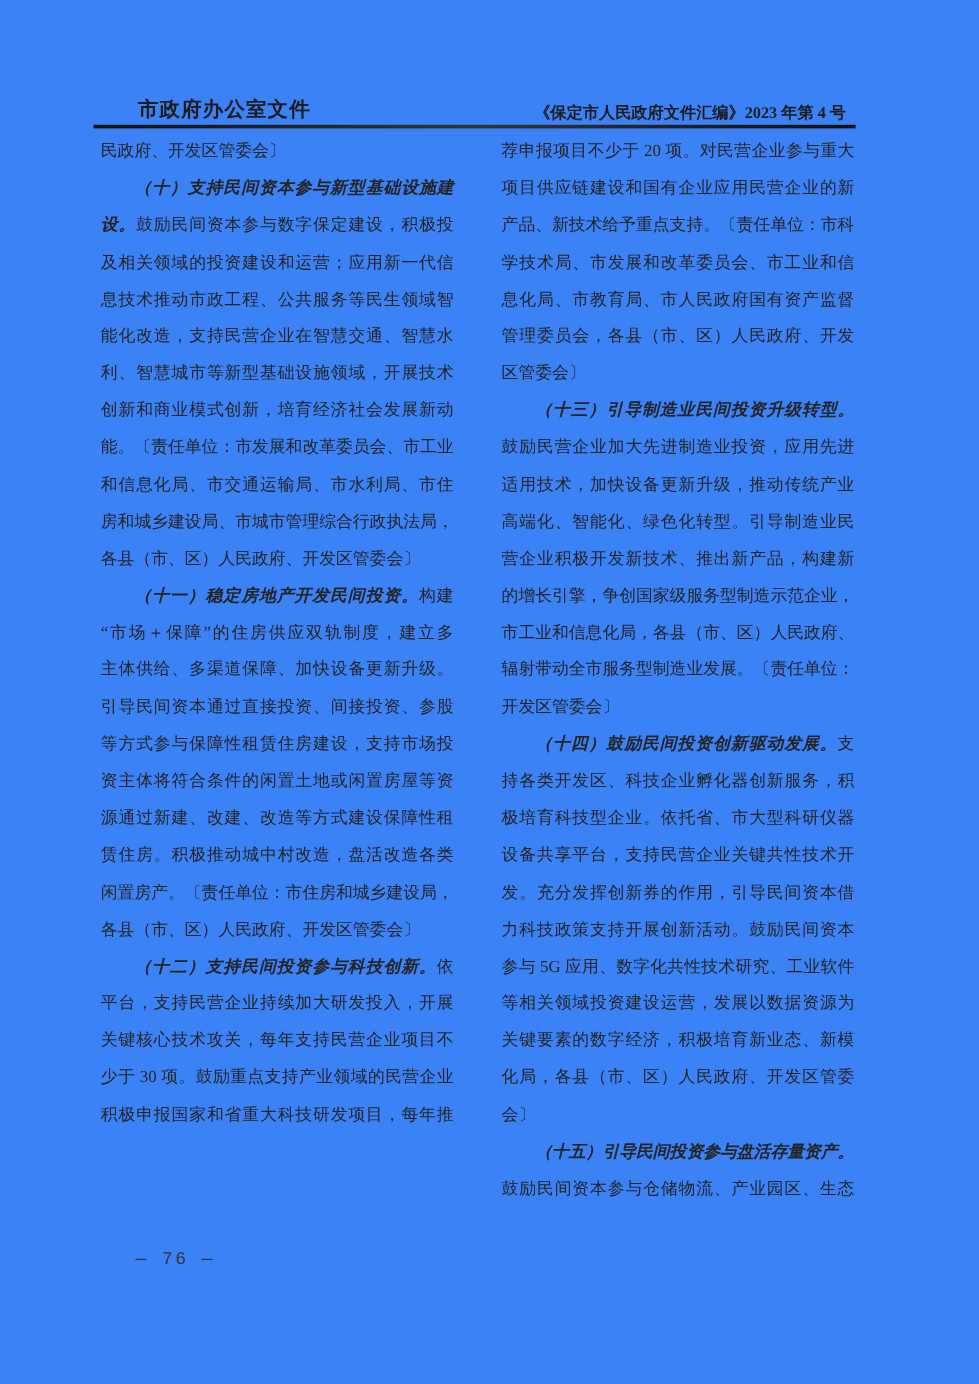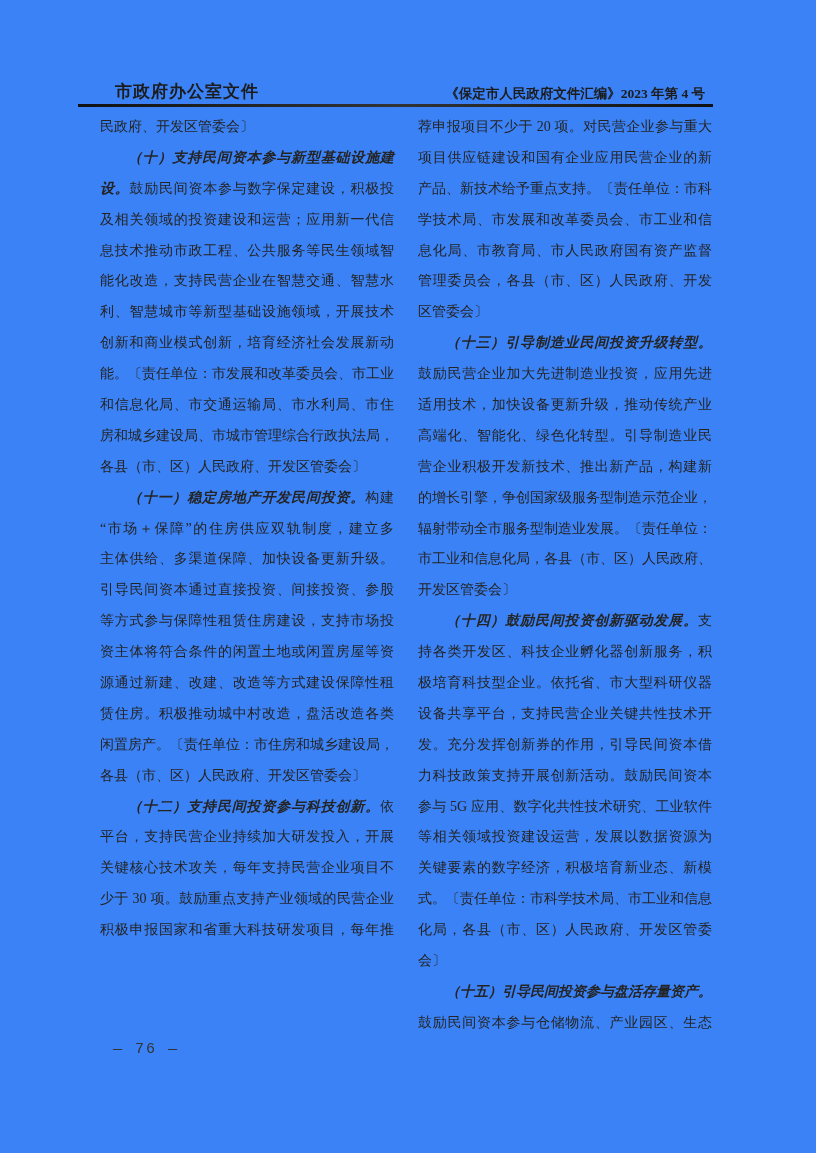--- a/index.html
+++ b/index.html
@@ -34,7 +34,7 @@
   .col{
     position:absolute;top:112px;width:294px;
   }
-  .col-left{left:100px;}
+  .col-left{left:84px;}
   .col-right{left:418px;}
   .line{
     height:30.9px;line-height:30.9px;

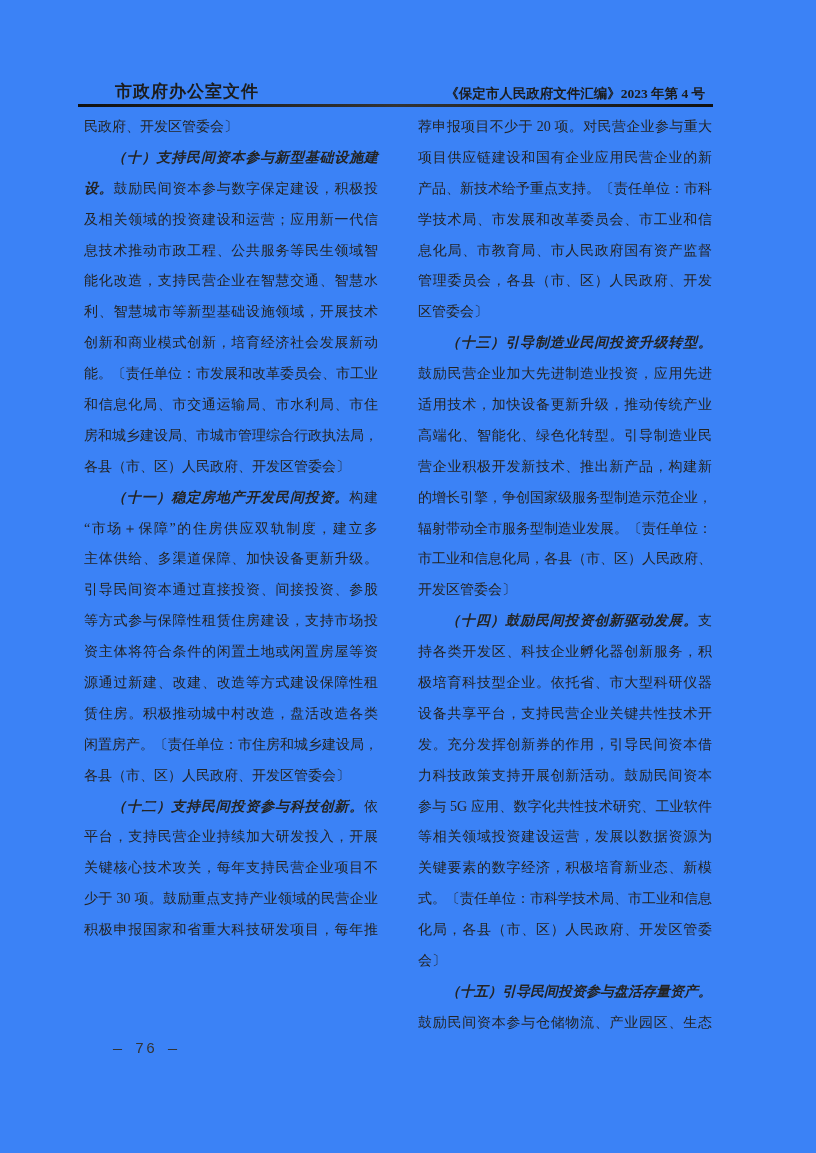--- a/index.html
+++ b/index.html
@@ -120,8 +120,8 @@
       <div class="line fill"><span class="body">高端化、智能化、绿色化转型。引导制造业民</span></div>
       <div class="line fill"><span class="body">营企业积极开发新技术、推出新产品，构建新</span></div>
       <div class="line fill"><span class="body">的增长引擎，争创国家级服务型制造示范企业，</span></div>
+      <div class="line fill"><span class="body">市工业和信息化局，各县（市、区）人民政府、</span></div>
       <div class="line fill"><span class="body">辐射带动全市服务型制造业发展。〔责任单位：</span></div>
-      <div class="line fill"><span class="body">市工业和信息化局，各县（市、区）人民政府、</span></div>
       <div class="line"><span class="body">开发区管委会〕</span></div>
       <div class="line fill ind"><span class="kai">（十四）鼓励民间投资创新驱动发展。</span><span class="body">支</span></div>
       <div class="line fill"><span class="body">持各类开发区、科技企业孵化器创新服务，积</span></div>

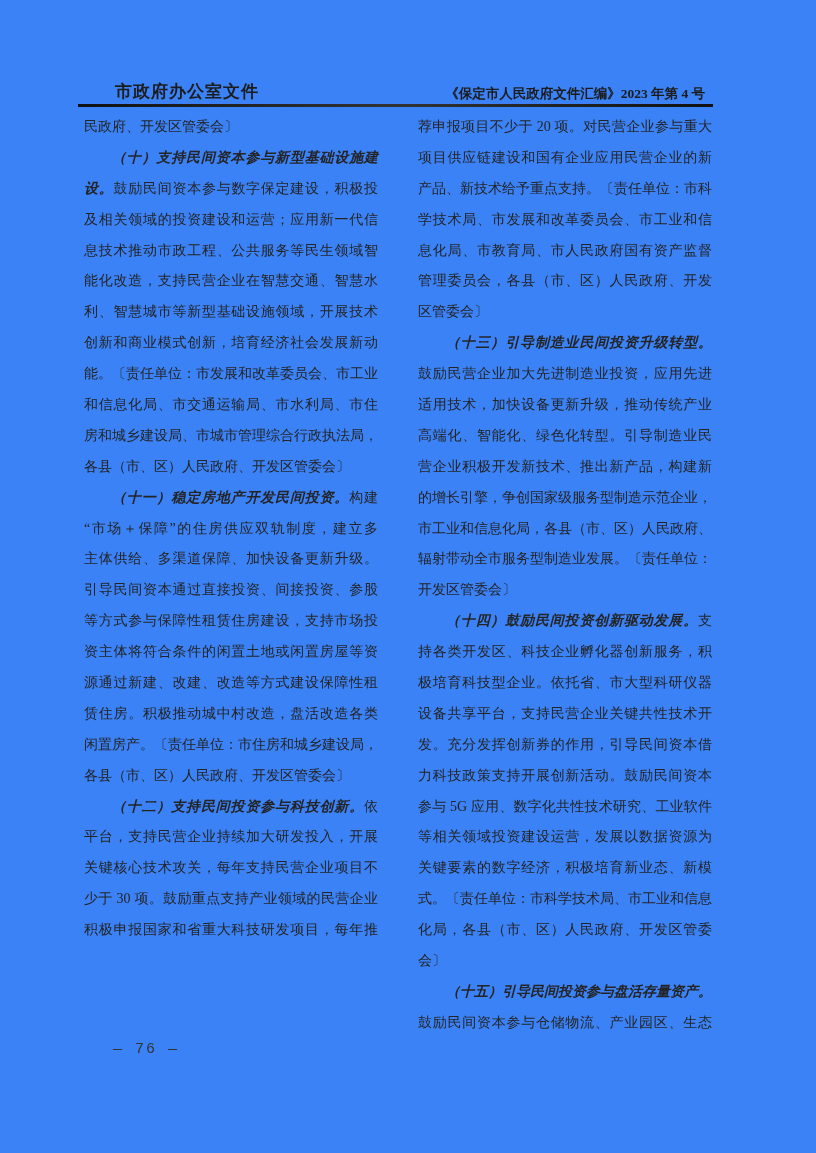--- a/index.html
+++ b/index.html
@@ -132,7 +132,6 @@
       <div class="line fill"><span class="body">参与 5G 应用、数字化共性技术研究、工业软件</span></div>
       <div class="line fill"><span class="body">等相关领域投资建设运营，发展以数据资源为</span></div>
       <div class="line fill"><span class="body">关键要素的数字经济，积极培育新业态、新模</span></div>
-      <div class="line fill"><span class="body">式。〔责任单位：市科学技术局、市工业和信息</span></div>
       <div class="line fill"><span class="body">化局，各县（市、区）人民政府、开发区管委</span></div>
       <div class="line"><span class="body">会〕</span></div>
       <div class="line fill ind"><span class="kai">（十五）引导民间投资参与盘活存量资产。</span></div>

